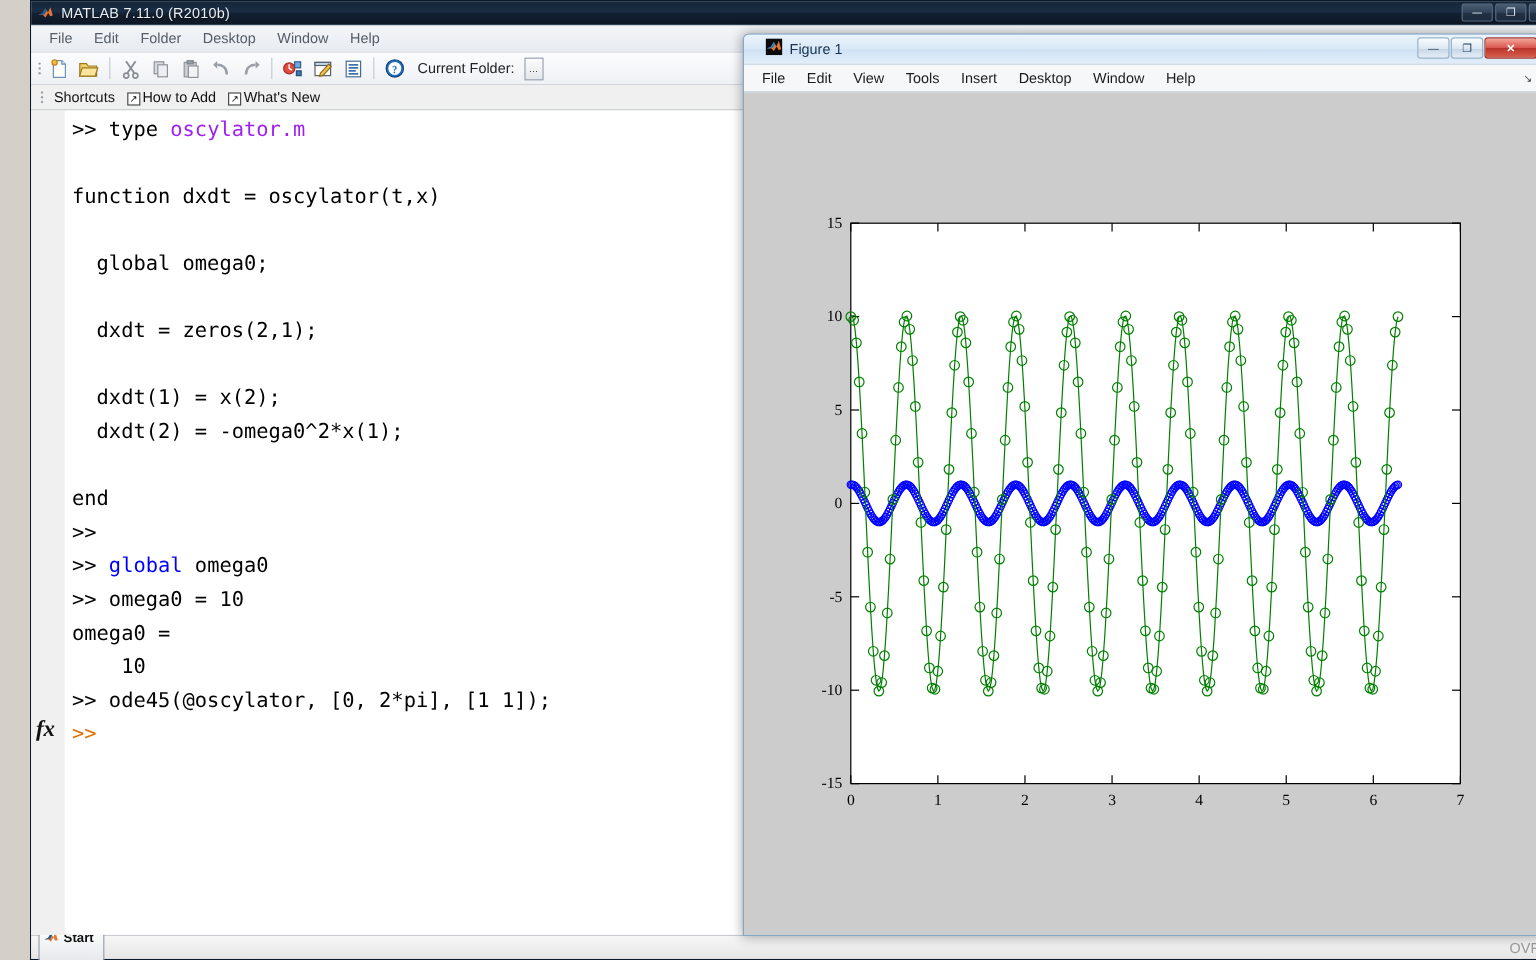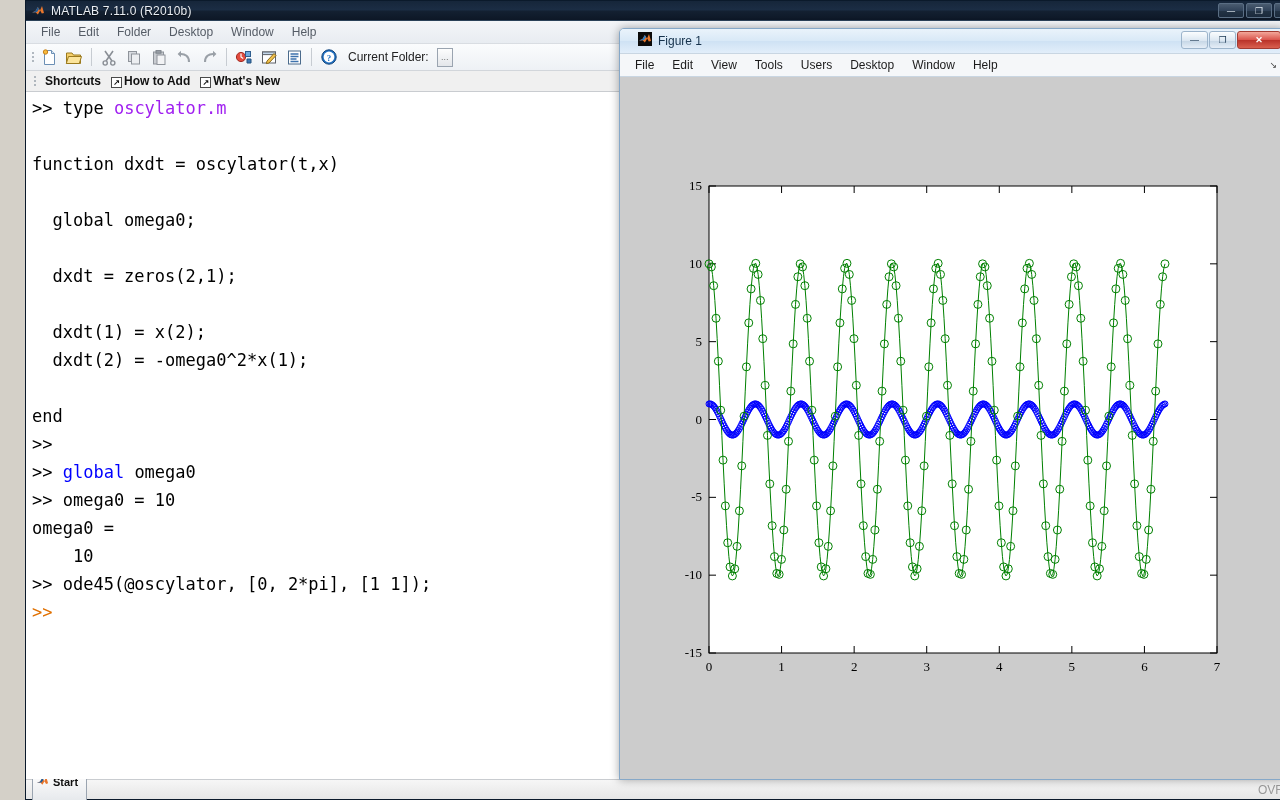--- a/index.html
+++ b/index.html
@@ -323,7 +323,7 @@
       <div class="mi">Edit</div>
       <div class="mi">View</div>
       <div class="mi">Tools</div>
-      <div class="mi">Users</div>
+      <div class="mi">Insert</div>
       <div class="mi">Desktop</div>
       <div class="mi">Window</div>
       <div class="mi">Help</div>

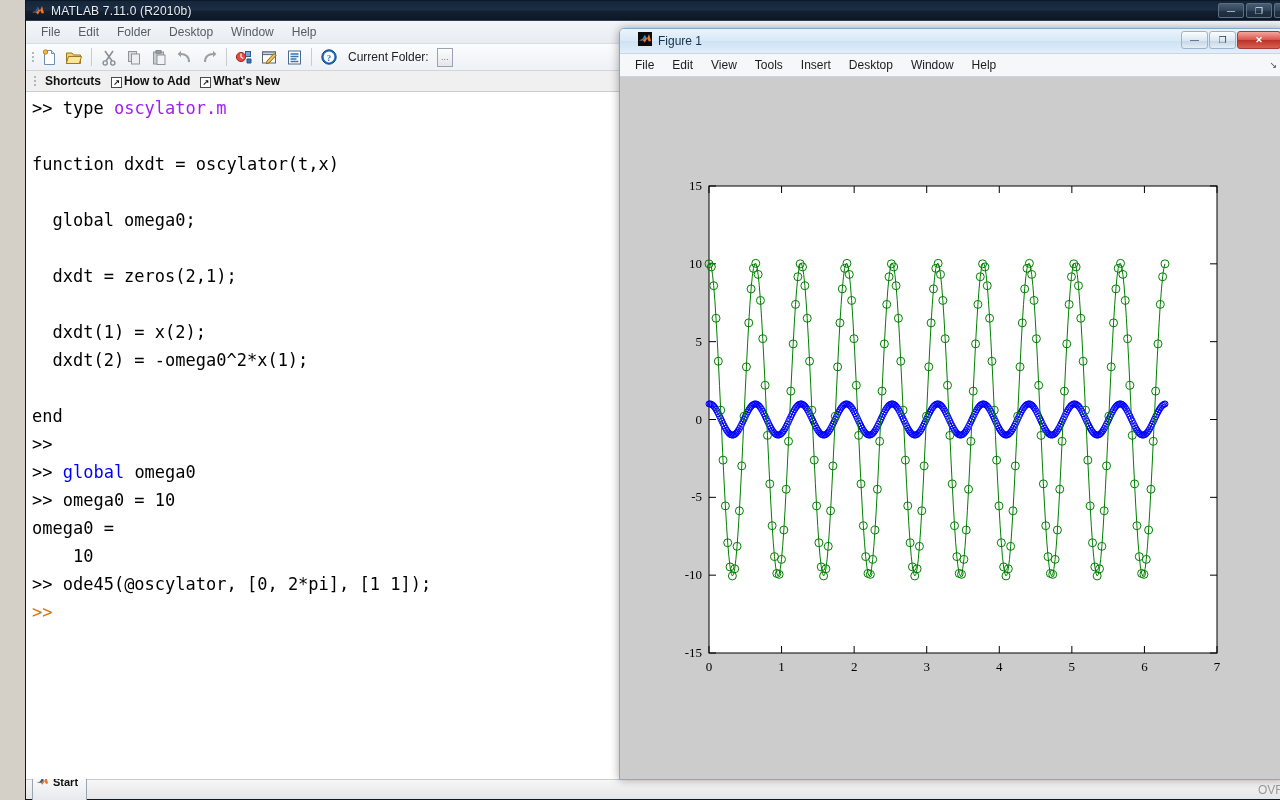--- a/index.html
+++ b/index.html
@@ -69,7 +69,7 @@
     height: 21px; background:#f0f0f0; display:flex; align-items:center;
     padding-left:6px; gap:4px; border-bottom:1px solid #c9ccd0;
   }
-  .shortcutbar .sc { font-size:12px; color:#111; padding:0 3px;font-weight:bold; }
+  .shortcutbar .sc { font-size:12px; color:#111; padding:0 3px; }
   .sc-ico {
     width:11px;height:11px;border:1px solid #4a4a4a;background:#fff;
     display:inline-flex;align-items:center;justify-content:center;

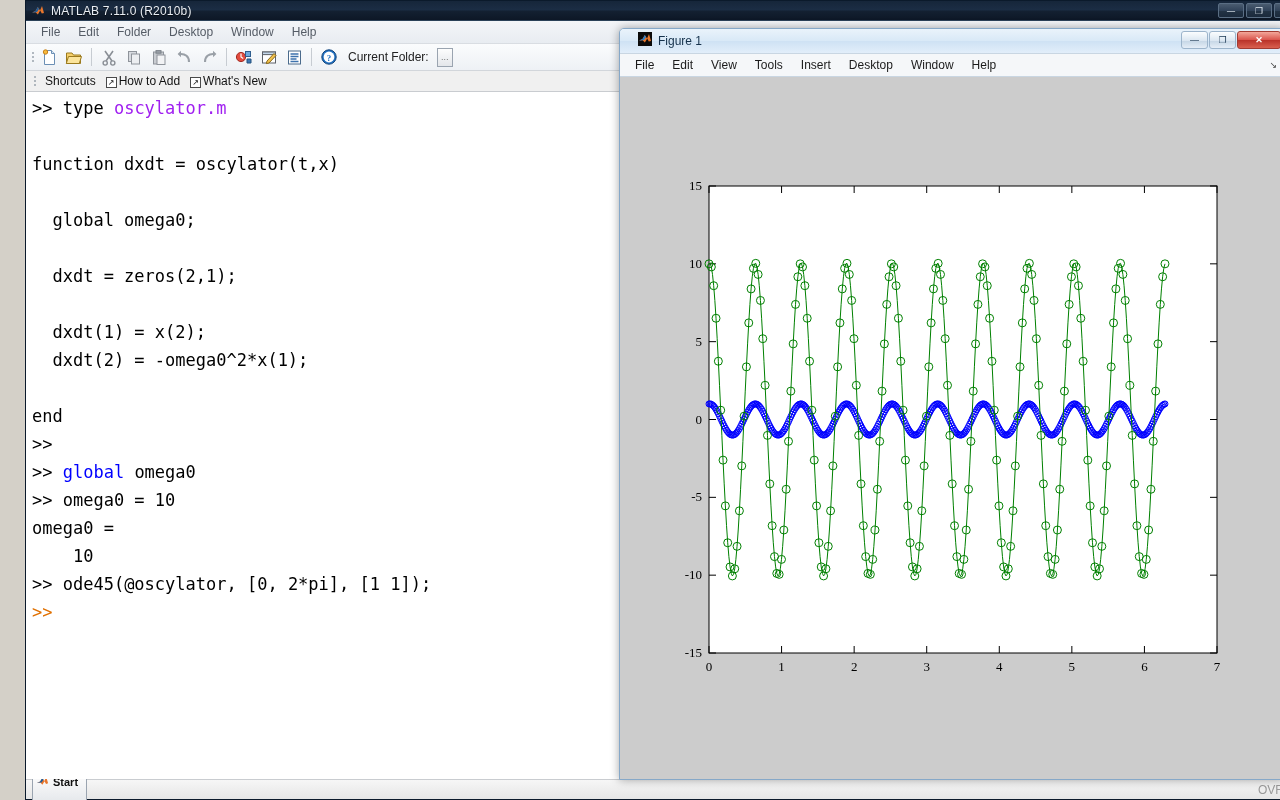--- a/index.html
+++ b/index.html
@@ -283,6 +283,9 @@
     </div>
 
     <div class="cmdarea">
+      <div class="gutter">
+        <span class="fx">fx</span>
+      </div>
       <div class="cmdtext" id="cmd-text"><div><span>&gt;&gt; </span><span>type </span><span style="color: rgb(160, 32, 240);">oscylator.m</span></div><div><span>&nbsp;</span></div><div><span>function dxdt = oscylator(t,x)</span></div><div><span>&nbsp;</span></div><div><span>  global omega0;</span></div><div><span>&nbsp;</span></div><div><span>  dxdt = zeros(2,1);</span></div><div><span>&nbsp;</span></div><div><span>  dxdt(1) = x(2);</span></div><div><span>  dxdt(2) = -omega0^2*x(1);</span></div><div><span>&nbsp;</span></div><div><span>end</span></div><div><span>&gt;&gt;</span></div><div><span>&gt;&gt; </span><span style="color: rgb(0, 0, 255);">global</span><span> omega0</span></div><div><span>&gt;&gt; </span><span>omega0 = 10</span></div><div><span>omega0 =</span></div><div><span>    10</span></div><div><span>&gt;&gt; </span><span>ode45(@oscylator, [0, 2*pi], [1 1]);</span></div><div style="color: rgb(224, 112, 0);">&gt;&gt;</div></div>
       <div class="vscroll">
         <div class="thumb"></div>

